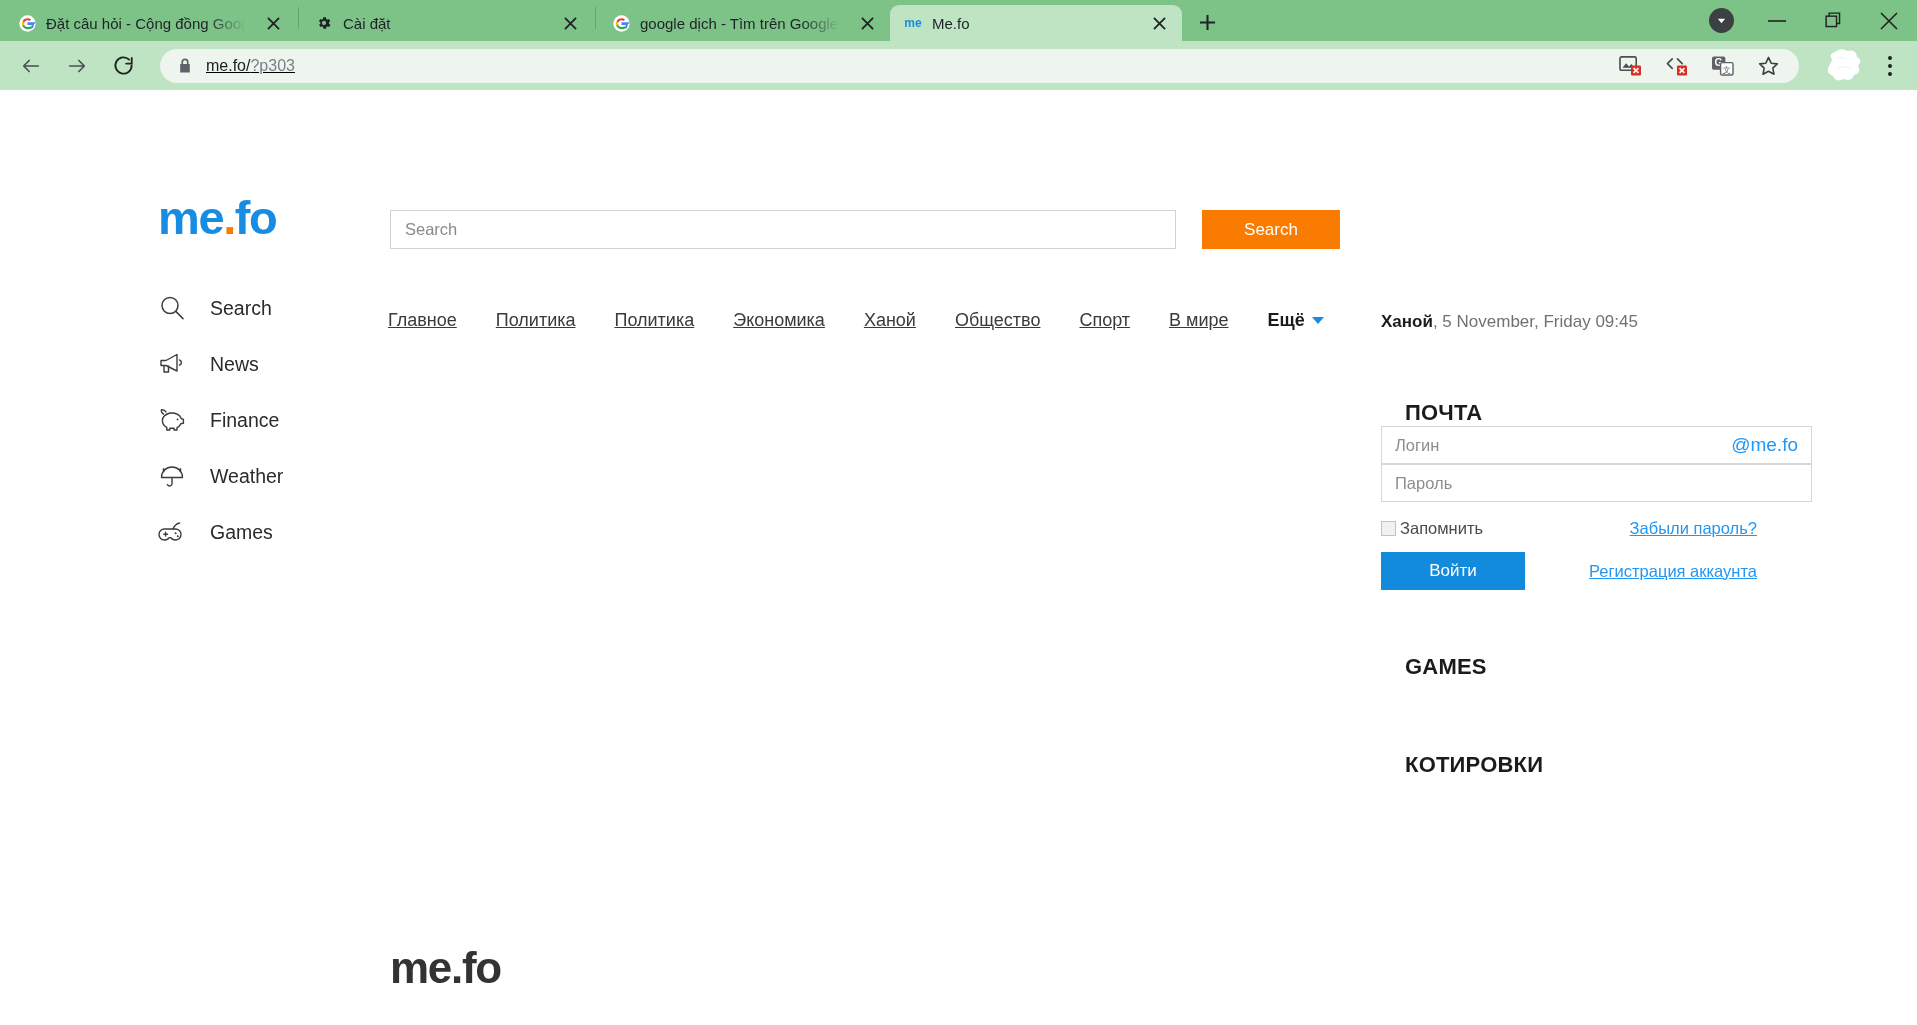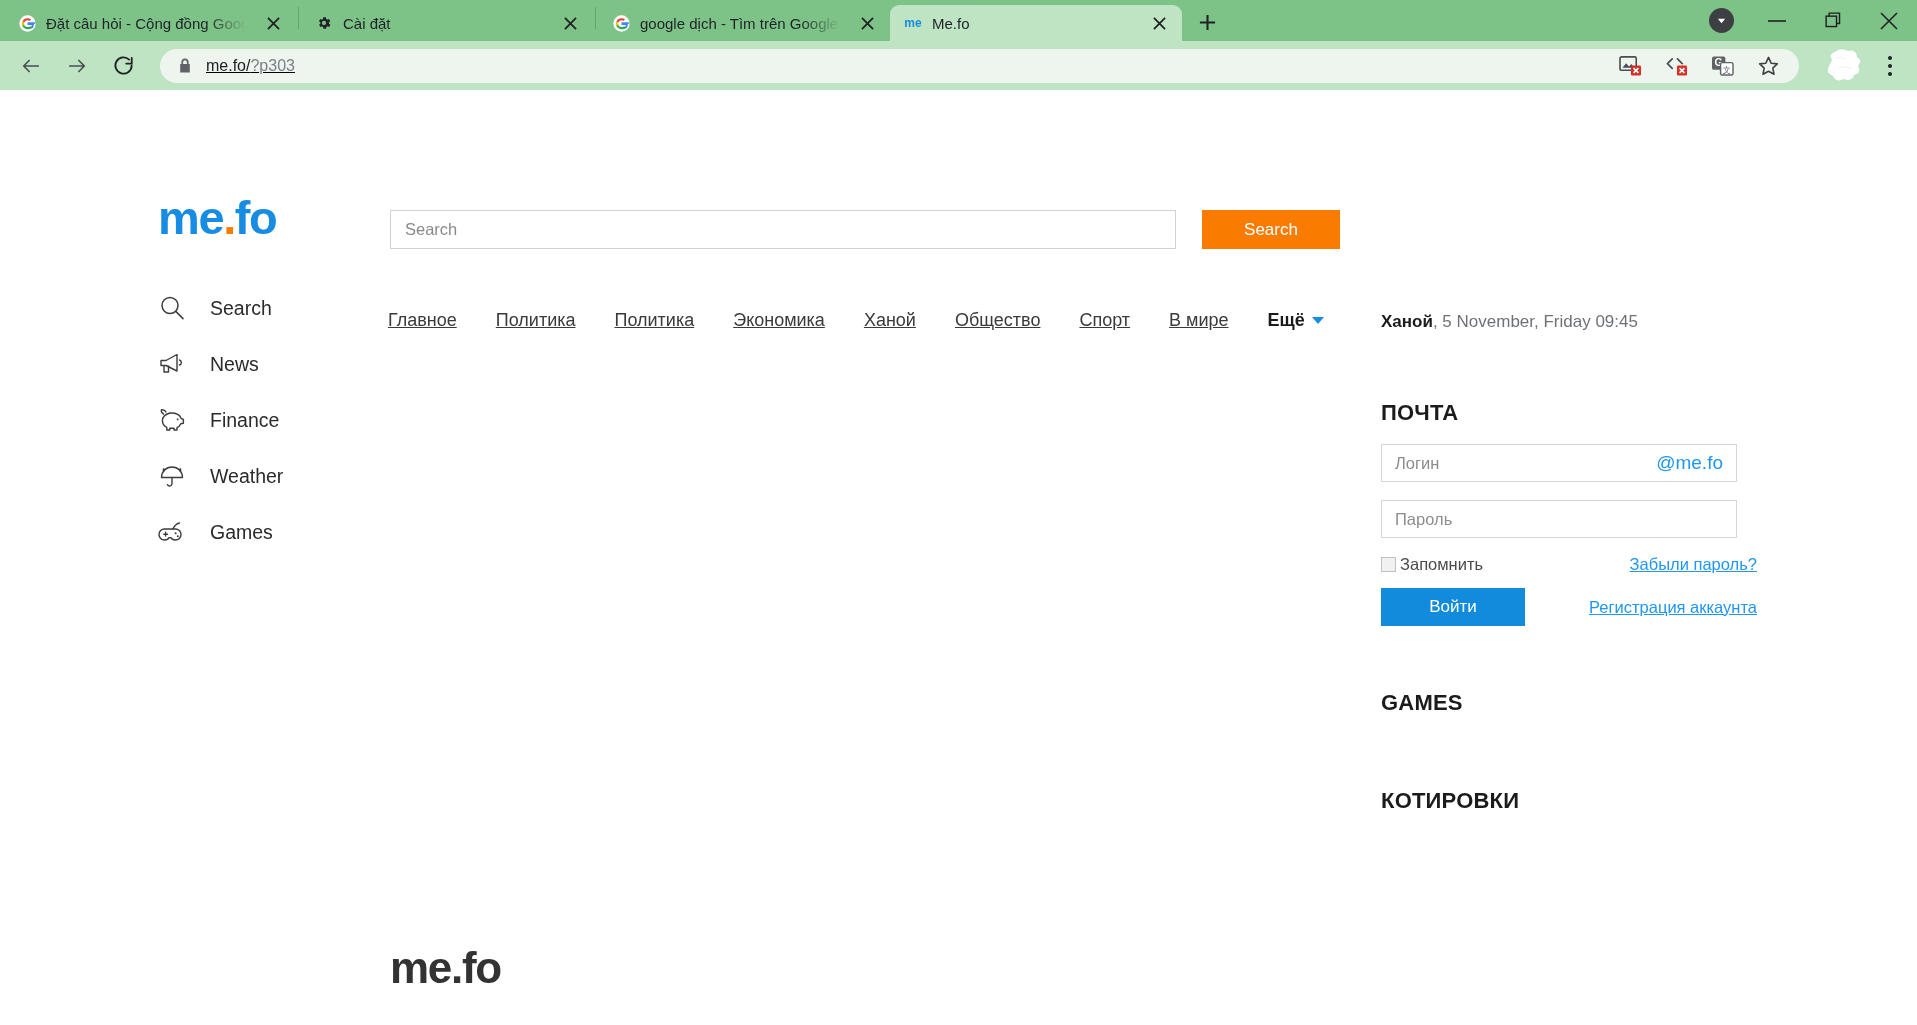--- a/index.html
+++ b/index.html
@@ -165,7 +165,7 @@
   .citydate .rest { color: #6e7277; }
 
   .rightcol { position: absolute; left: 1381px; top: 310px; width: 376px; }
-  .rc-title { font-size: 22px; font-weight: 700; color: #1b1b1b; letter-spacing: .2px; }
+  .rc-title { font-size: 22px; font-weight: 700; color: #1b1b1b; letter-spacing: .2px; margin-left: 24px; }
   .field {
     width: 356px; height: 38px; margin-top: 18px;
     border: 1px solid #d6d6d6; background: #fff;

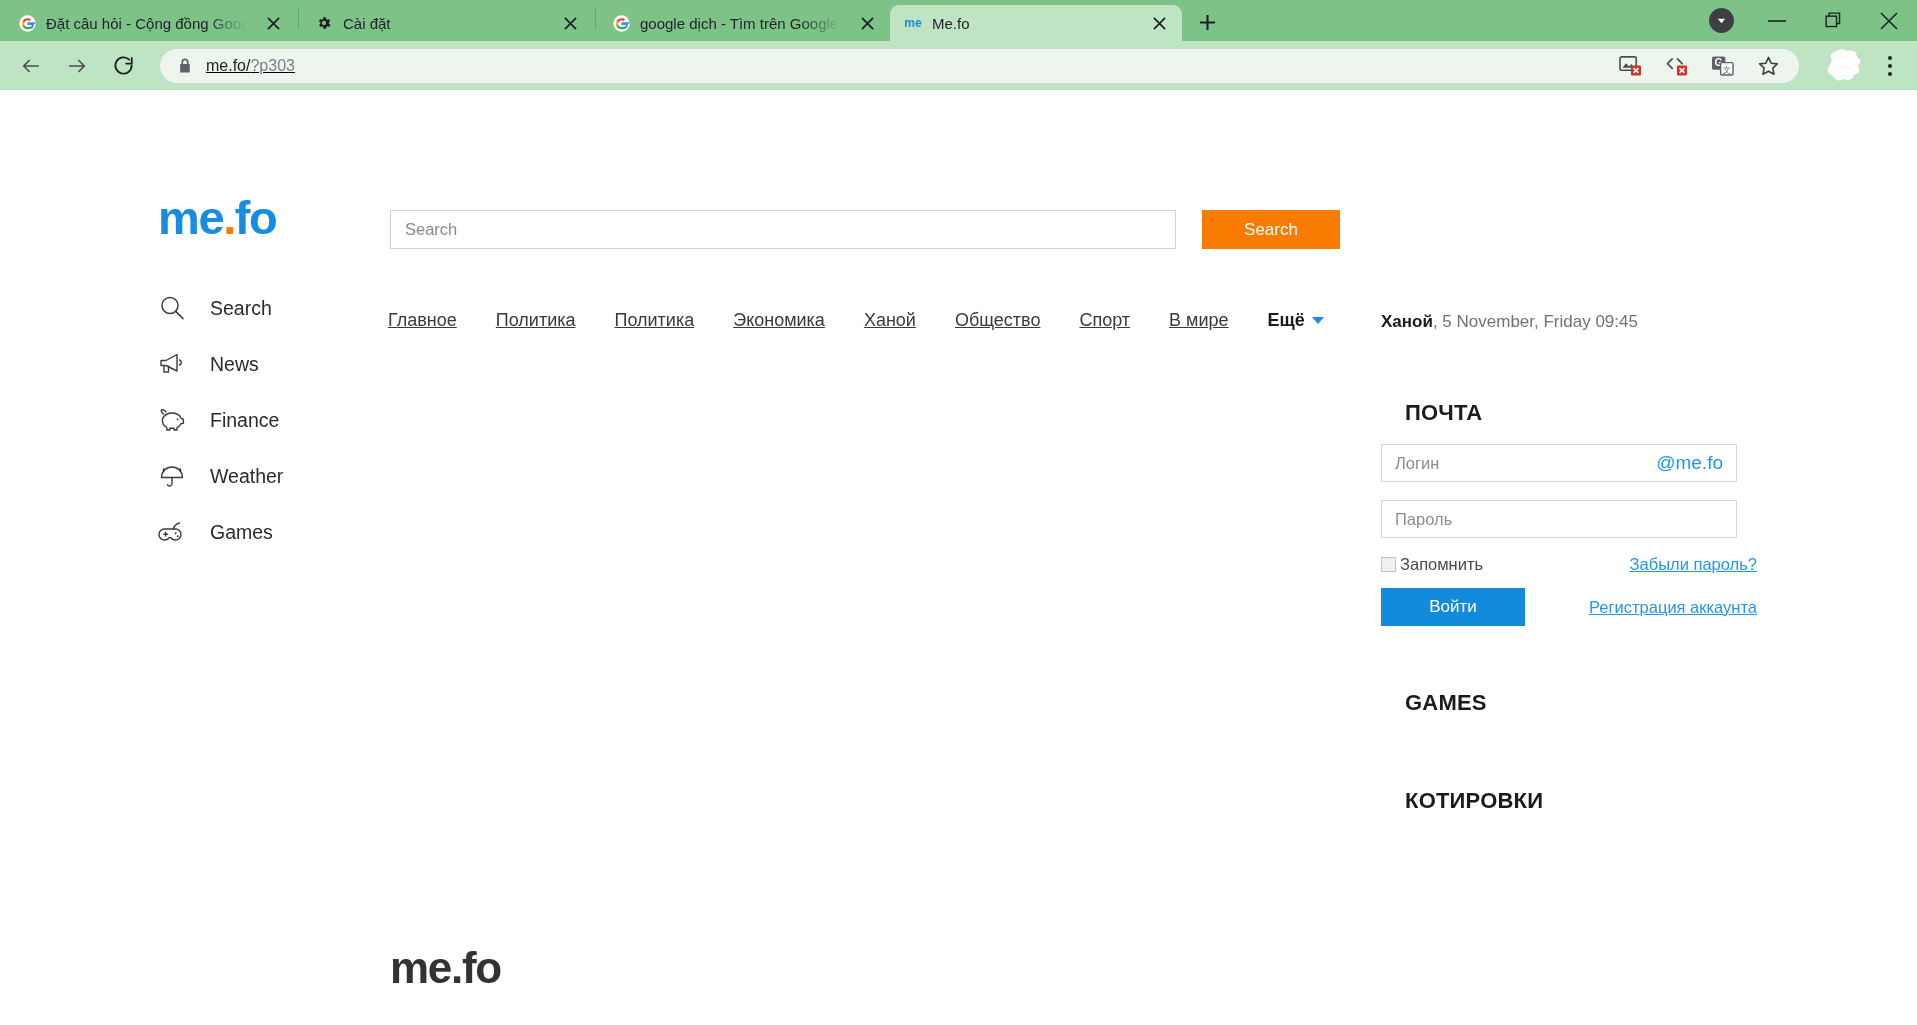--- a/index.html
+++ b/index.html
@@ -167,7 +167,7 @@
   .rightcol { position: absolute; left: 1381px; top: 310px; width: 376px; }
   .rc-title { font-size: 22px; font-weight: 700; color: #1b1b1b; letter-spacing: .2px; margin-left: 24px; }
   .field {
-    width: 356px; height: 38px; margin-top: 18px;
+    width: 431px; height: 38px; 
     border: 1px solid #d6d6d6; background: #fff;
     display: flex; align-items: center; padding: 0 13px;
   }

